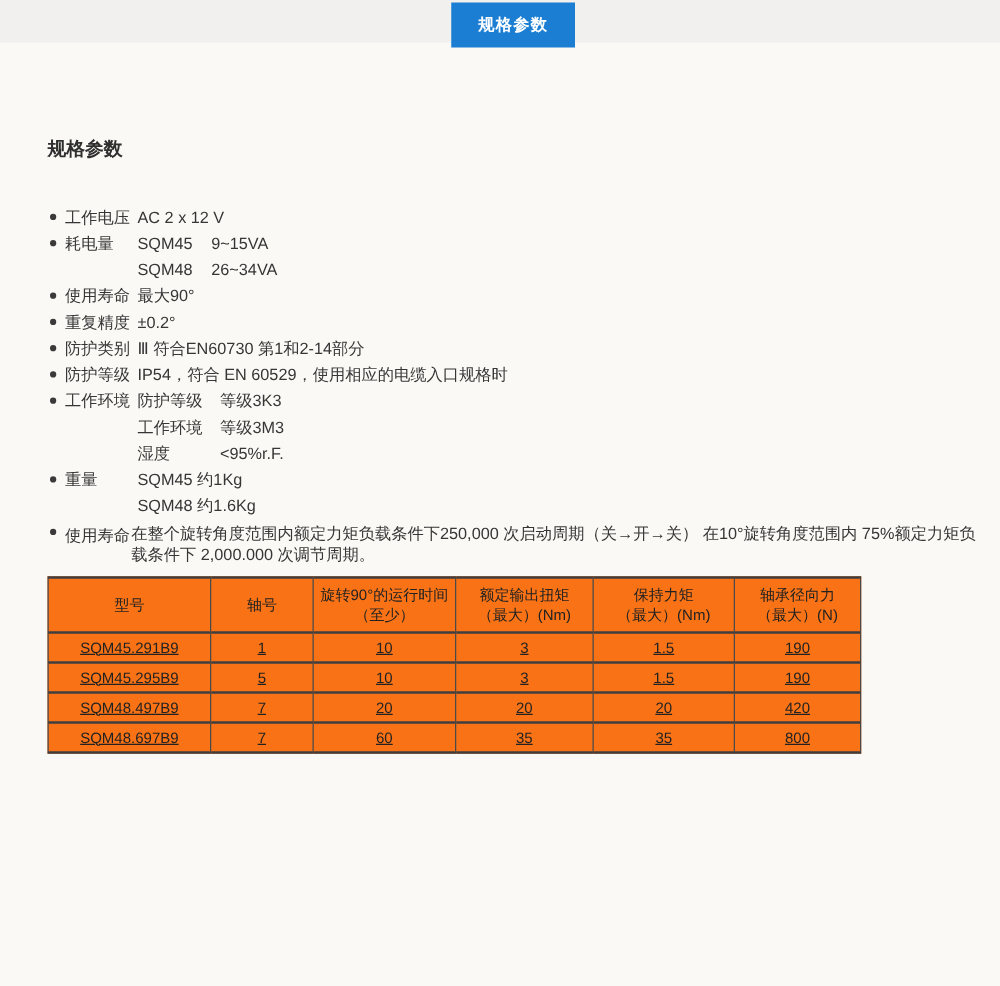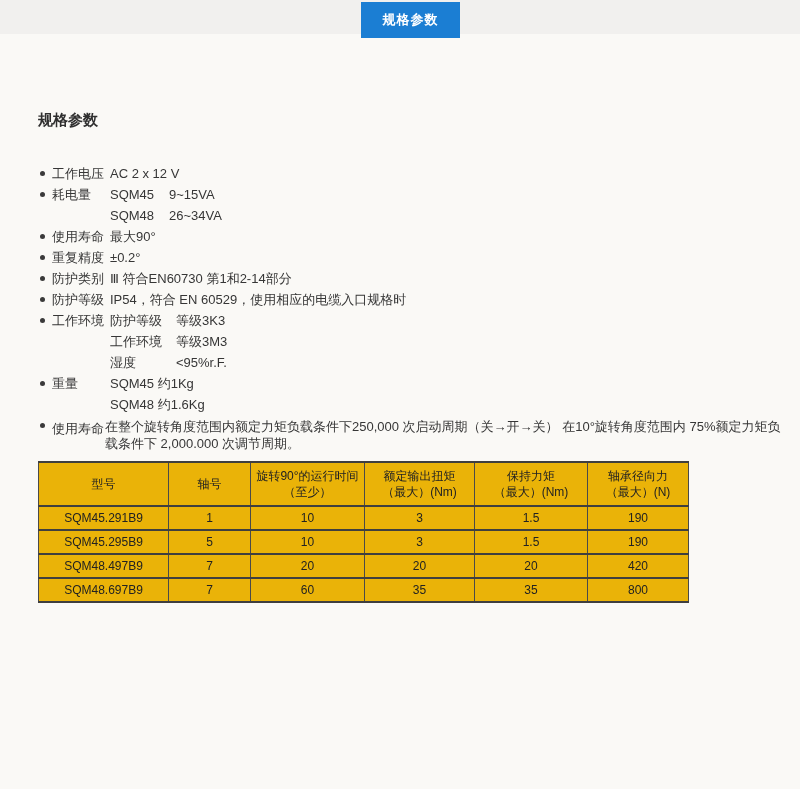--- a/index.html
+++ b/index.html
@@ -59,7 +59,7 @@
     margin-top: 9px;
     font-size: 12px;
     color: #222222;
-    background: #eab308;
+    background: #f97316;
   }
   .spec-table th, .spec-table td {
     border-left: 1px solid #4a4a4a;

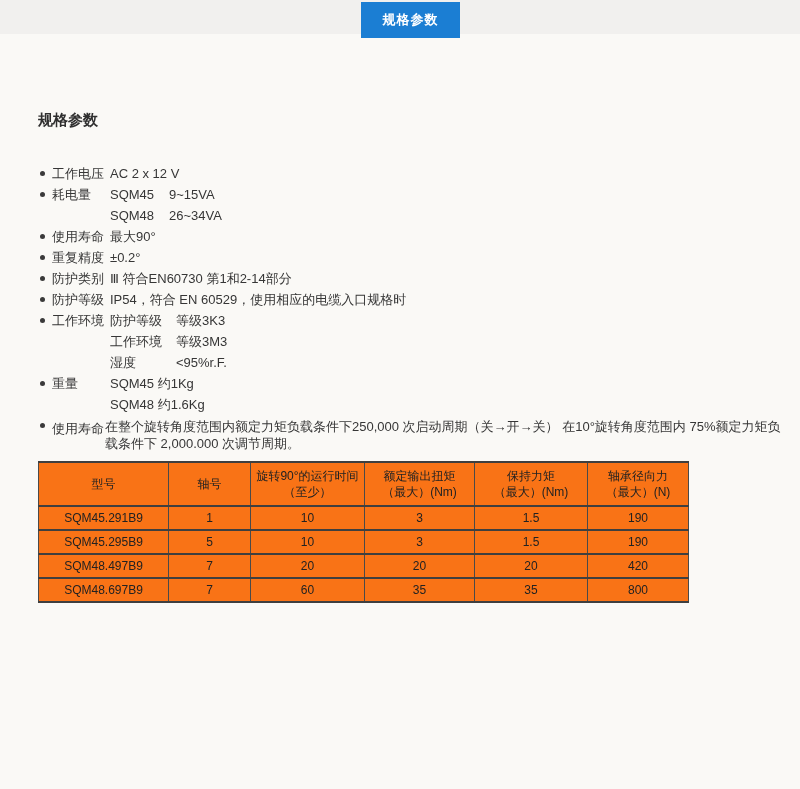--- a/index.html
+++ b/index.html
@@ -73,7 +73,7 @@
     overflow: hidden;
   }
   .spec-table thead th { height: 42px; line-height: 16px; }
-  .spec-table tbody td { height: 22px; line-height: 21px; }
+  .spec-table tbody td { height: 22px; line-height: 21px; text-decoration: underline; }
   .col-model { width: 130px; }
   .col-axis  { width: 82px; }
   .col-time  { width: 114px; }

